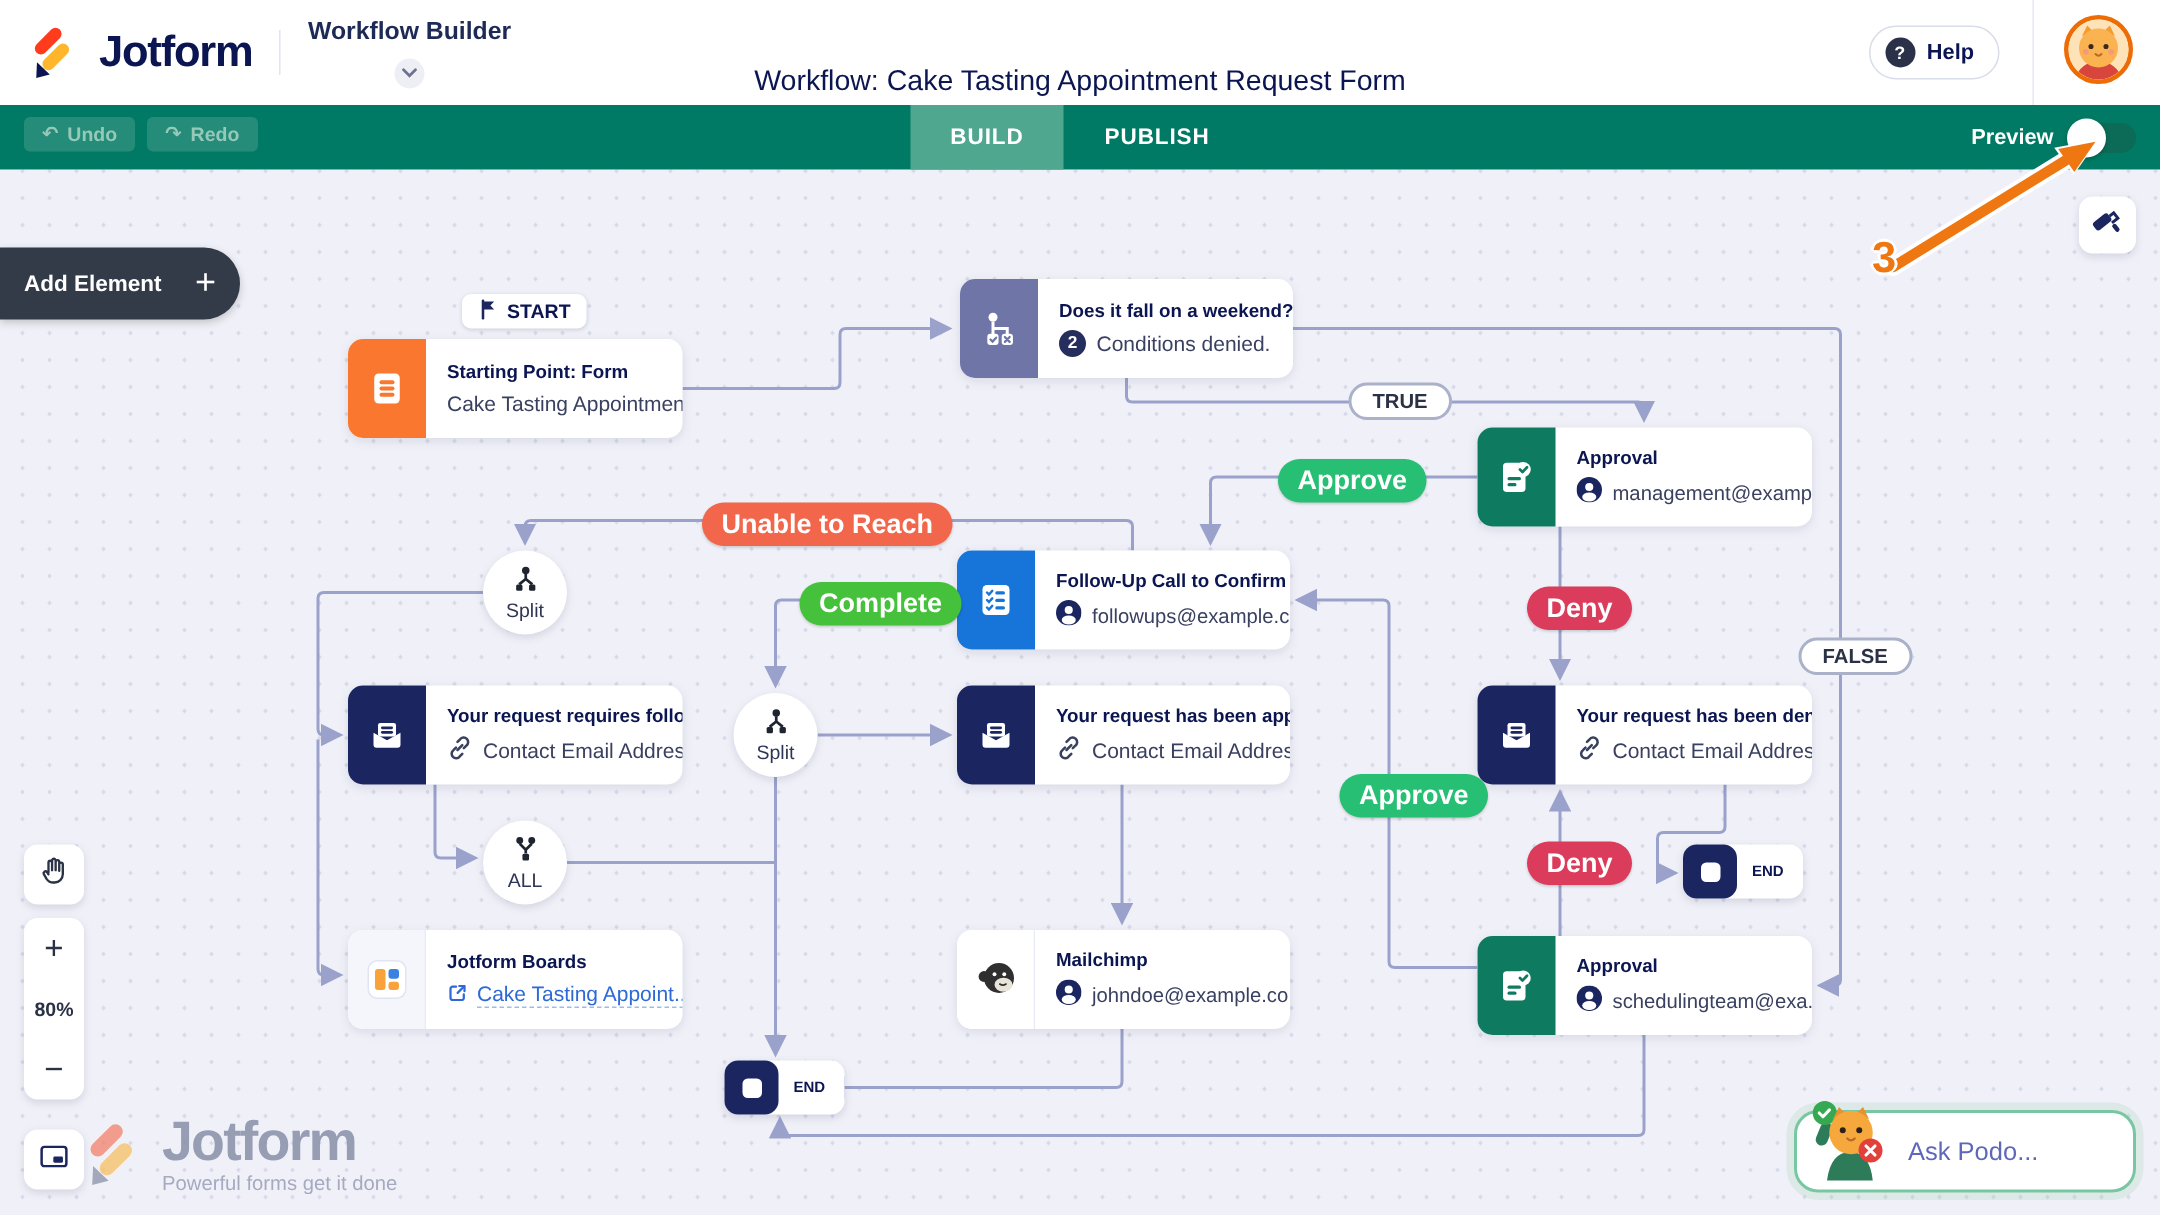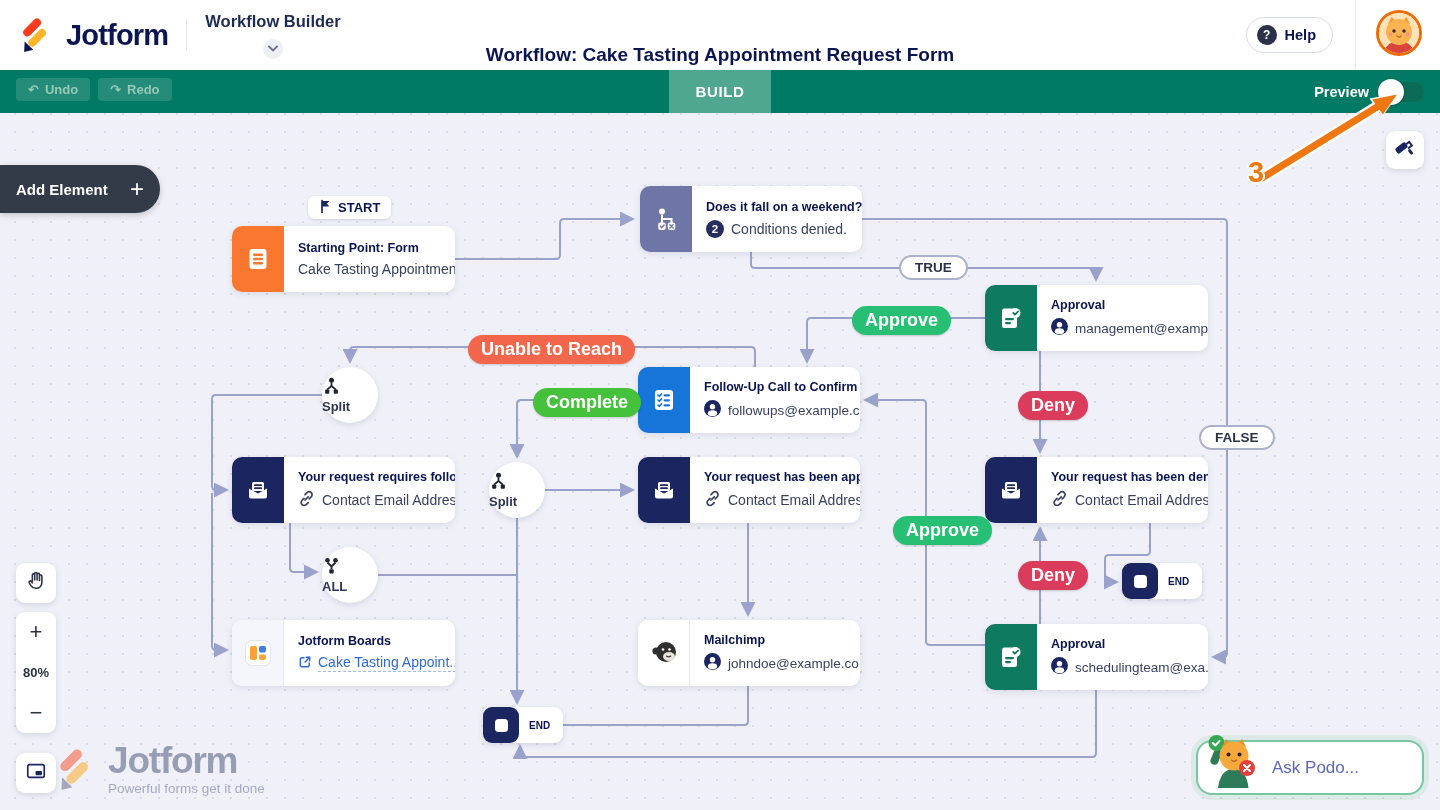--- a/index.html
+++ b/index.html
@@ -14,7 +14,7 @@
   .hdr-divider { width:1px; height:30px; background:#E2E4F0; margin:0 18px; }
   .product { display:flex; align-items:center; gap:8px; font-size:16.5px; font-weight:600; color:#1E2A56;flex-direction:column; }
   .chev-circle { width:20px; height:20px; border-radius:50%; background:#EDEFF5; display:flex; align-items:center; justify-content:center; }
-  .page-title { position:absolute; left:50%; transform:translateX(-50%); font-size:19px; font-weight:700; color:#0A1551; white-space:nowrap;margin-top:39px; }
+  .page-title { position:absolute; left:50%; transform:translateX(-50%); font-size:19px; font-weight:400; color:#0A1551; white-space:nowrap;margin-top:39px; }
   .header-right { margin-left:auto; display:flex; align-items:center; }
   .help-btn { display:flex; align-items:center; gap:8px; border:1px solid #D9DCE9; border-radius:20px; padding:7px 16px 7px 10px; background:#fff; cursor:pointer; }
   .help-q { width:20px; height:20px; border-radius:50%; background:#2B3148; color:#fff; font-size:12px; font-weight:800; display:flex; align-items:center; justify-content:center; }

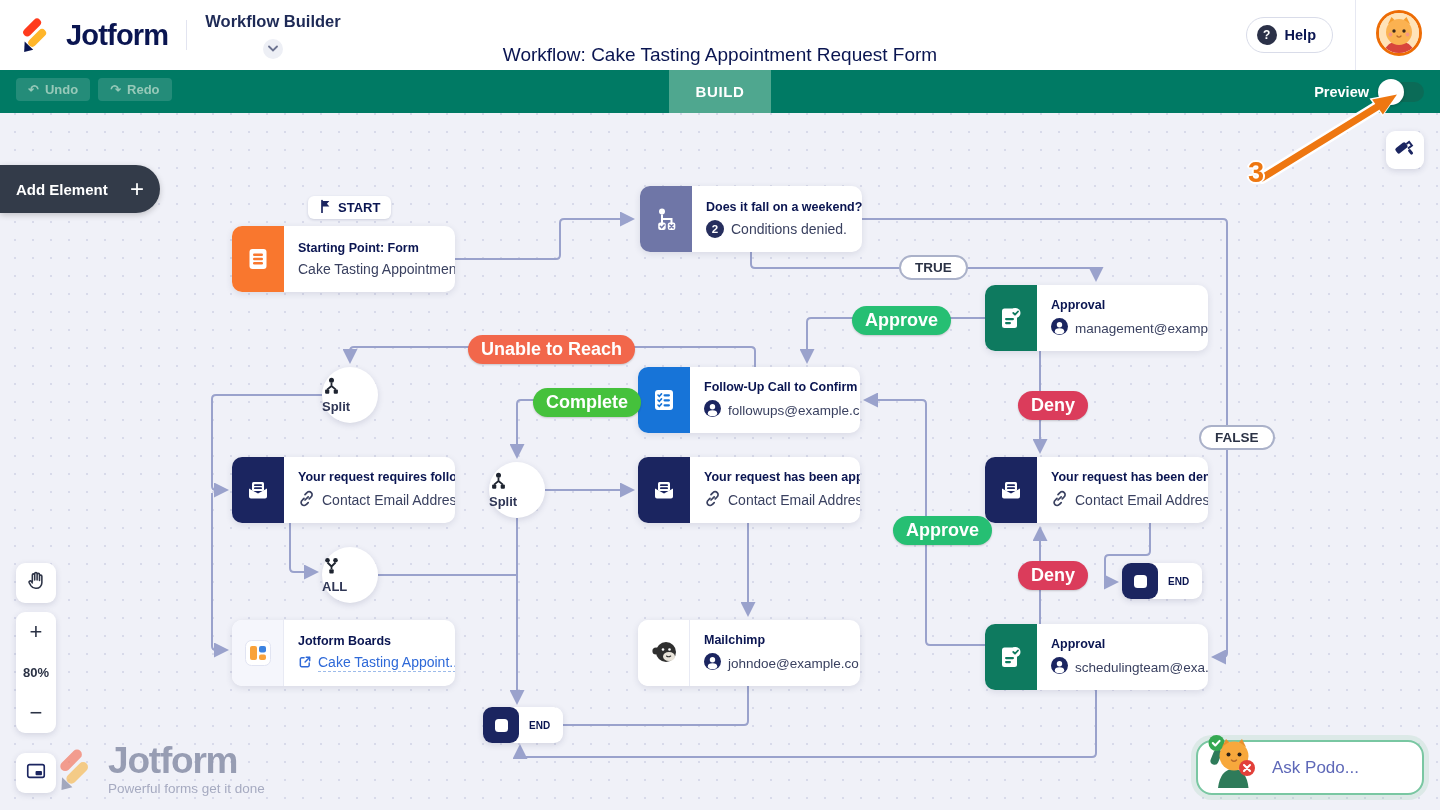--- a/index.html
+++ b/index.html
@@ -156,6 +156,7 @@
     </div>
     <div class="tabs">
       <div class="tab active">BUILD</div>
+      <div class="tab">PUBLISH</div>
     </div>
     <div class="preview-wrap">
       <span class="preview-label">Preview</span>

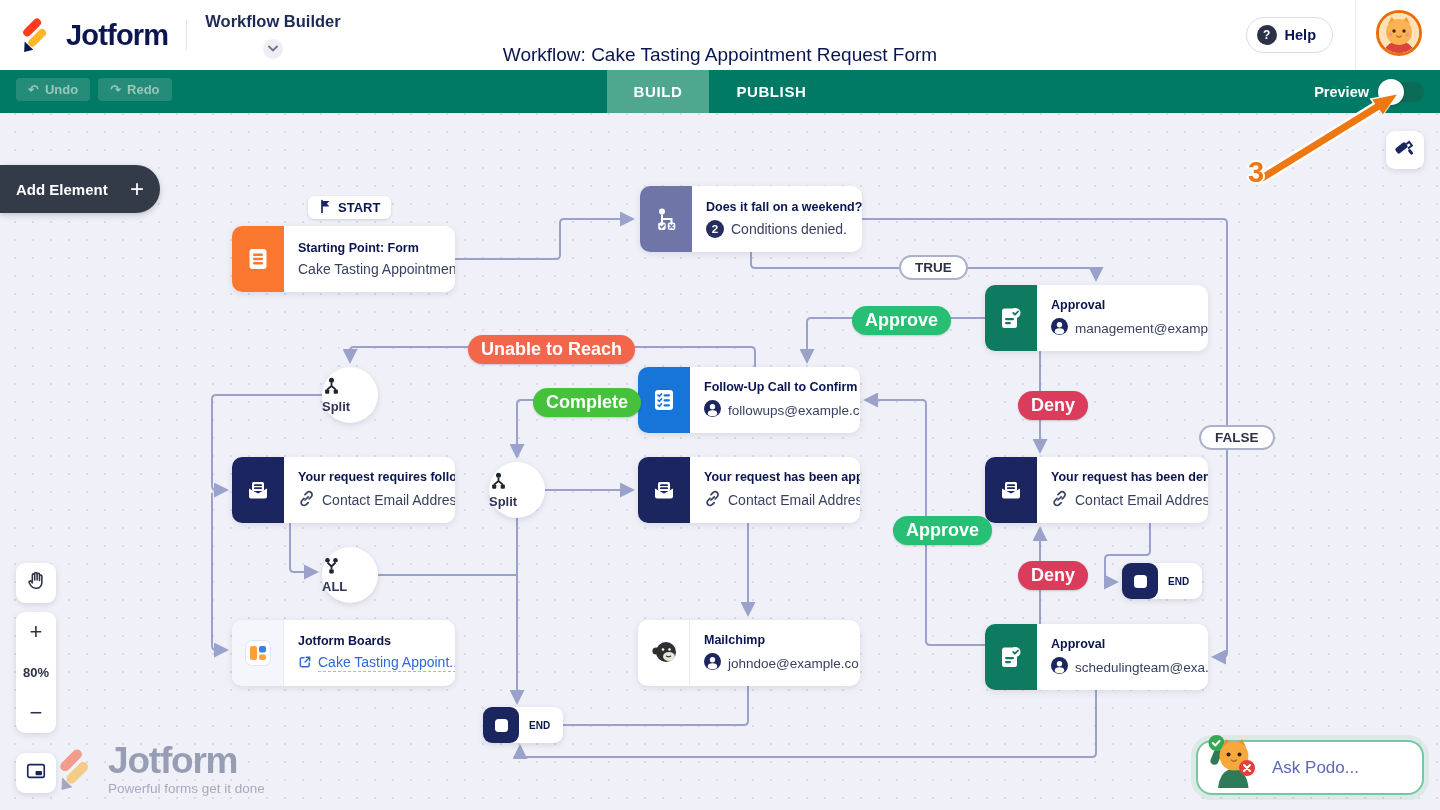--- a/index.html
+++ b/index.html
@@ -50,7 +50,7 @@
   .board-link { font-size:14px; color:#2E69D8; display:flex; align-items:center; gap:6px; white-space:nowrap; }
   .board-link .lnk-txt { border-bottom:1.5px dashed #9DBBEA; padding-bottom:1px; }
 
-  .circle-node { position:absolute; width:56px; height:56px; background:#fff; border-radius:50%; box-shadow:0 2px 6px rgba(40,48,92,.15); display:flex; flex-direction:column; justify-content:center; gap:1px; z-index:5; font-size:13px; font-weight:700; color:#2F3655; }
+  .circle-node { position:absolute; width:56px; height:56px; background:#fff; border-radius:50%; box-shadow:0 2px 6px rgba(40,48,92,.15); display:flex; flex-direction:column; align-items:center; justify-content:center; gap:1px; z-index:5; font-size:13px; font-weight:400; color:#2F3655; }
   .end-node { position:absolute; height:36px; background:#fff; border-radius:9px; box-shadow:0 2px 6px rgba(40,48,92,.15); display:flex; align-items:center; z-index:5; }
   .end-icon { width:36px; height:36px; border-radius:9px; background:#1B2560; display:flex; align-items:center; justify-content:center; }
   .end-icon .sq { width:13px; height:13px; background:#fff; border-radius:3.5px; }

